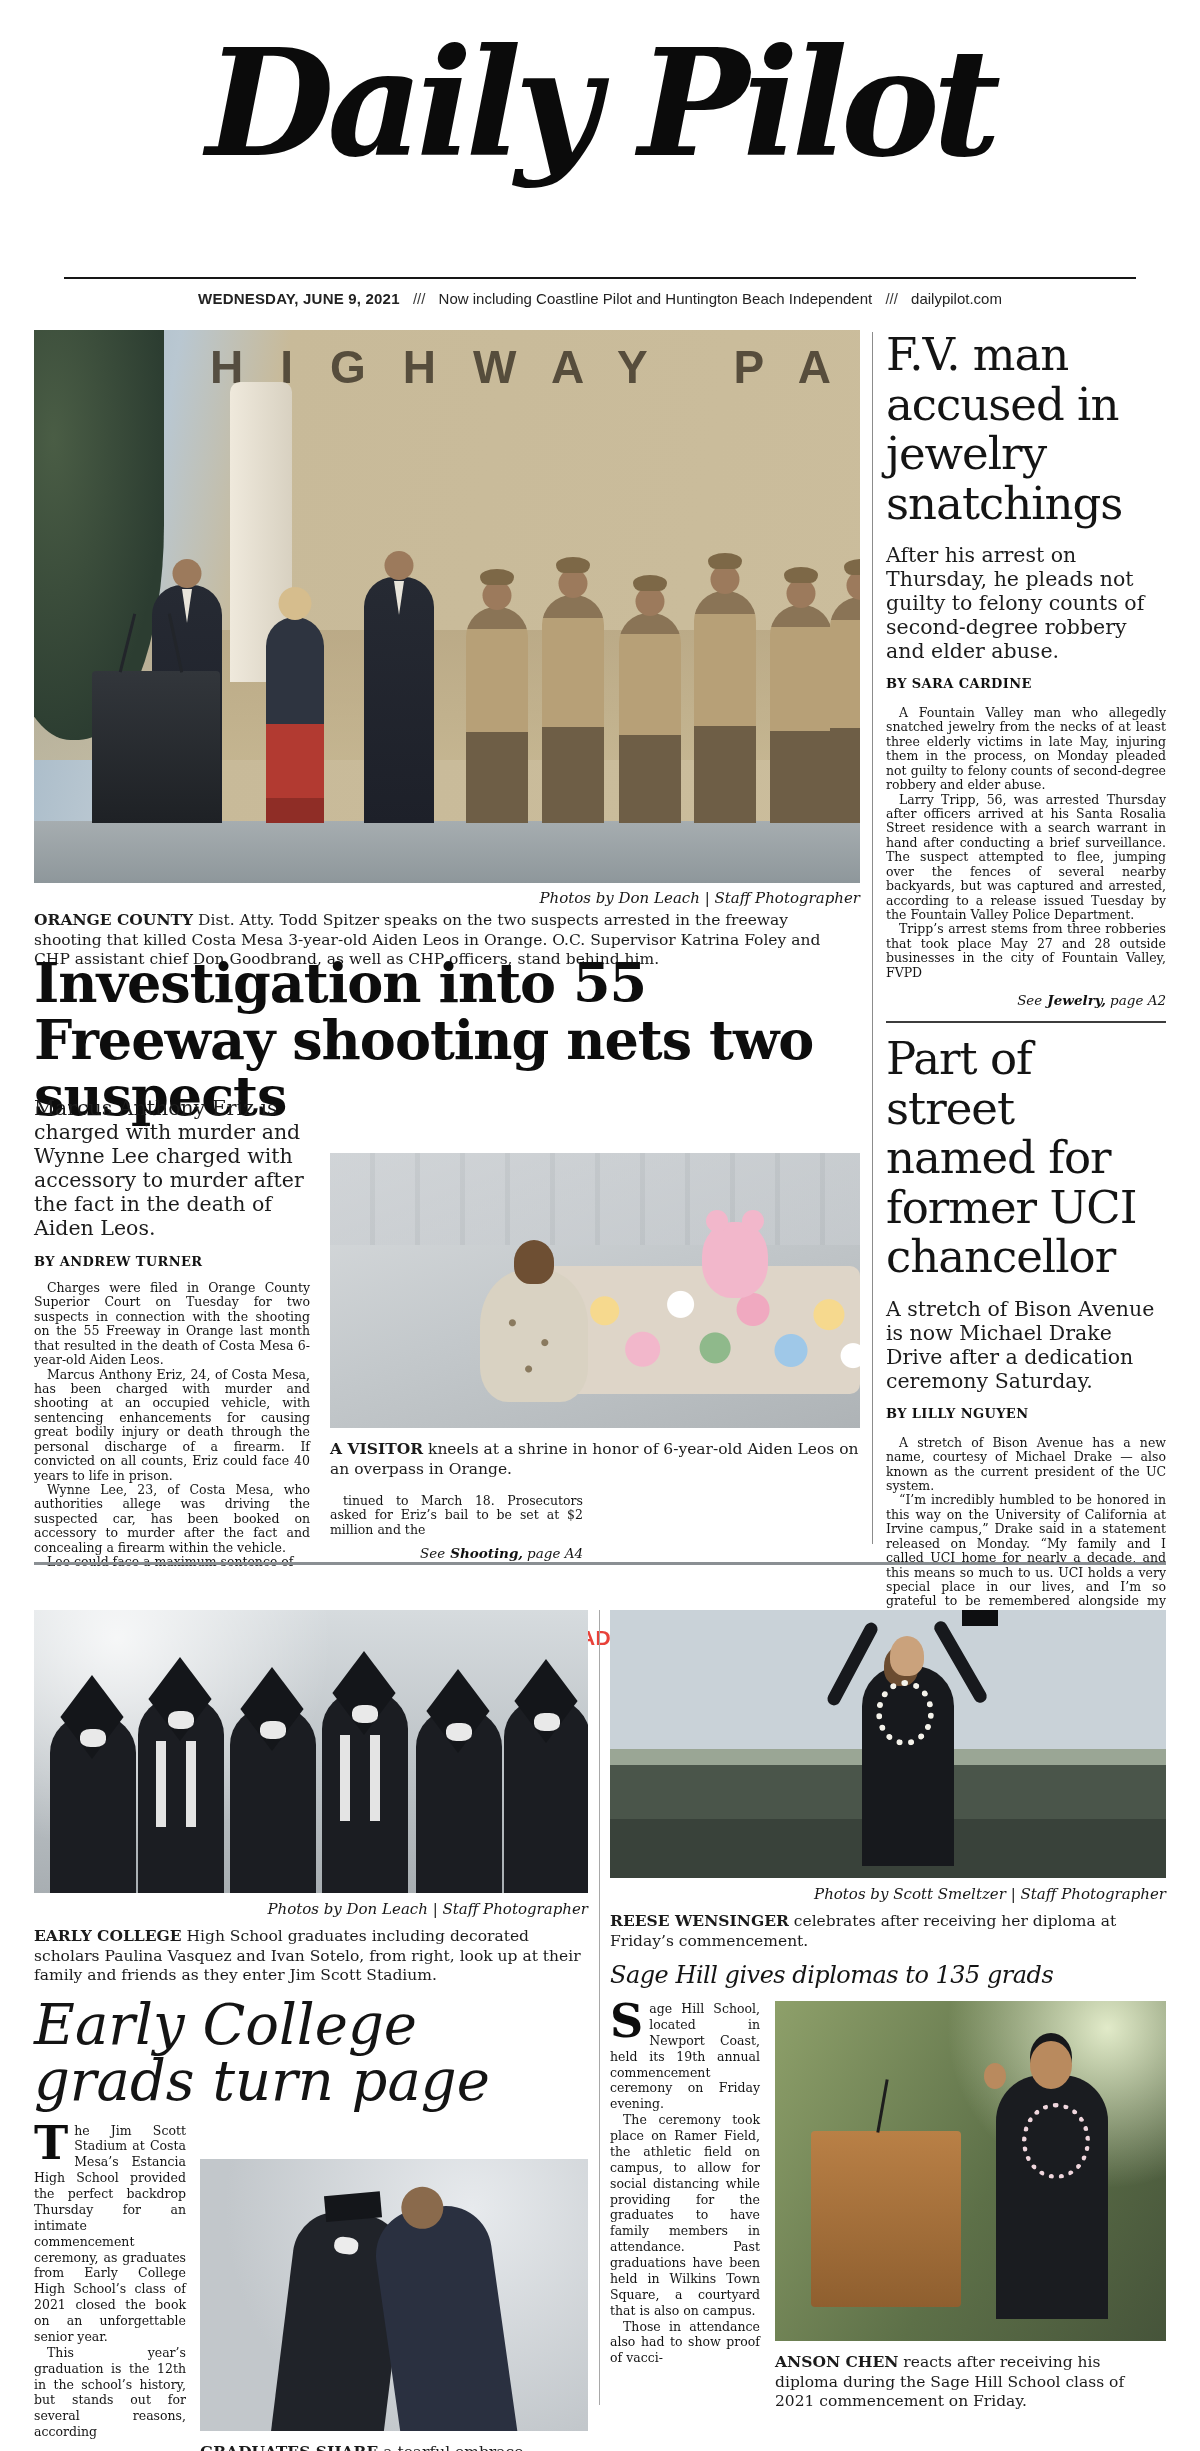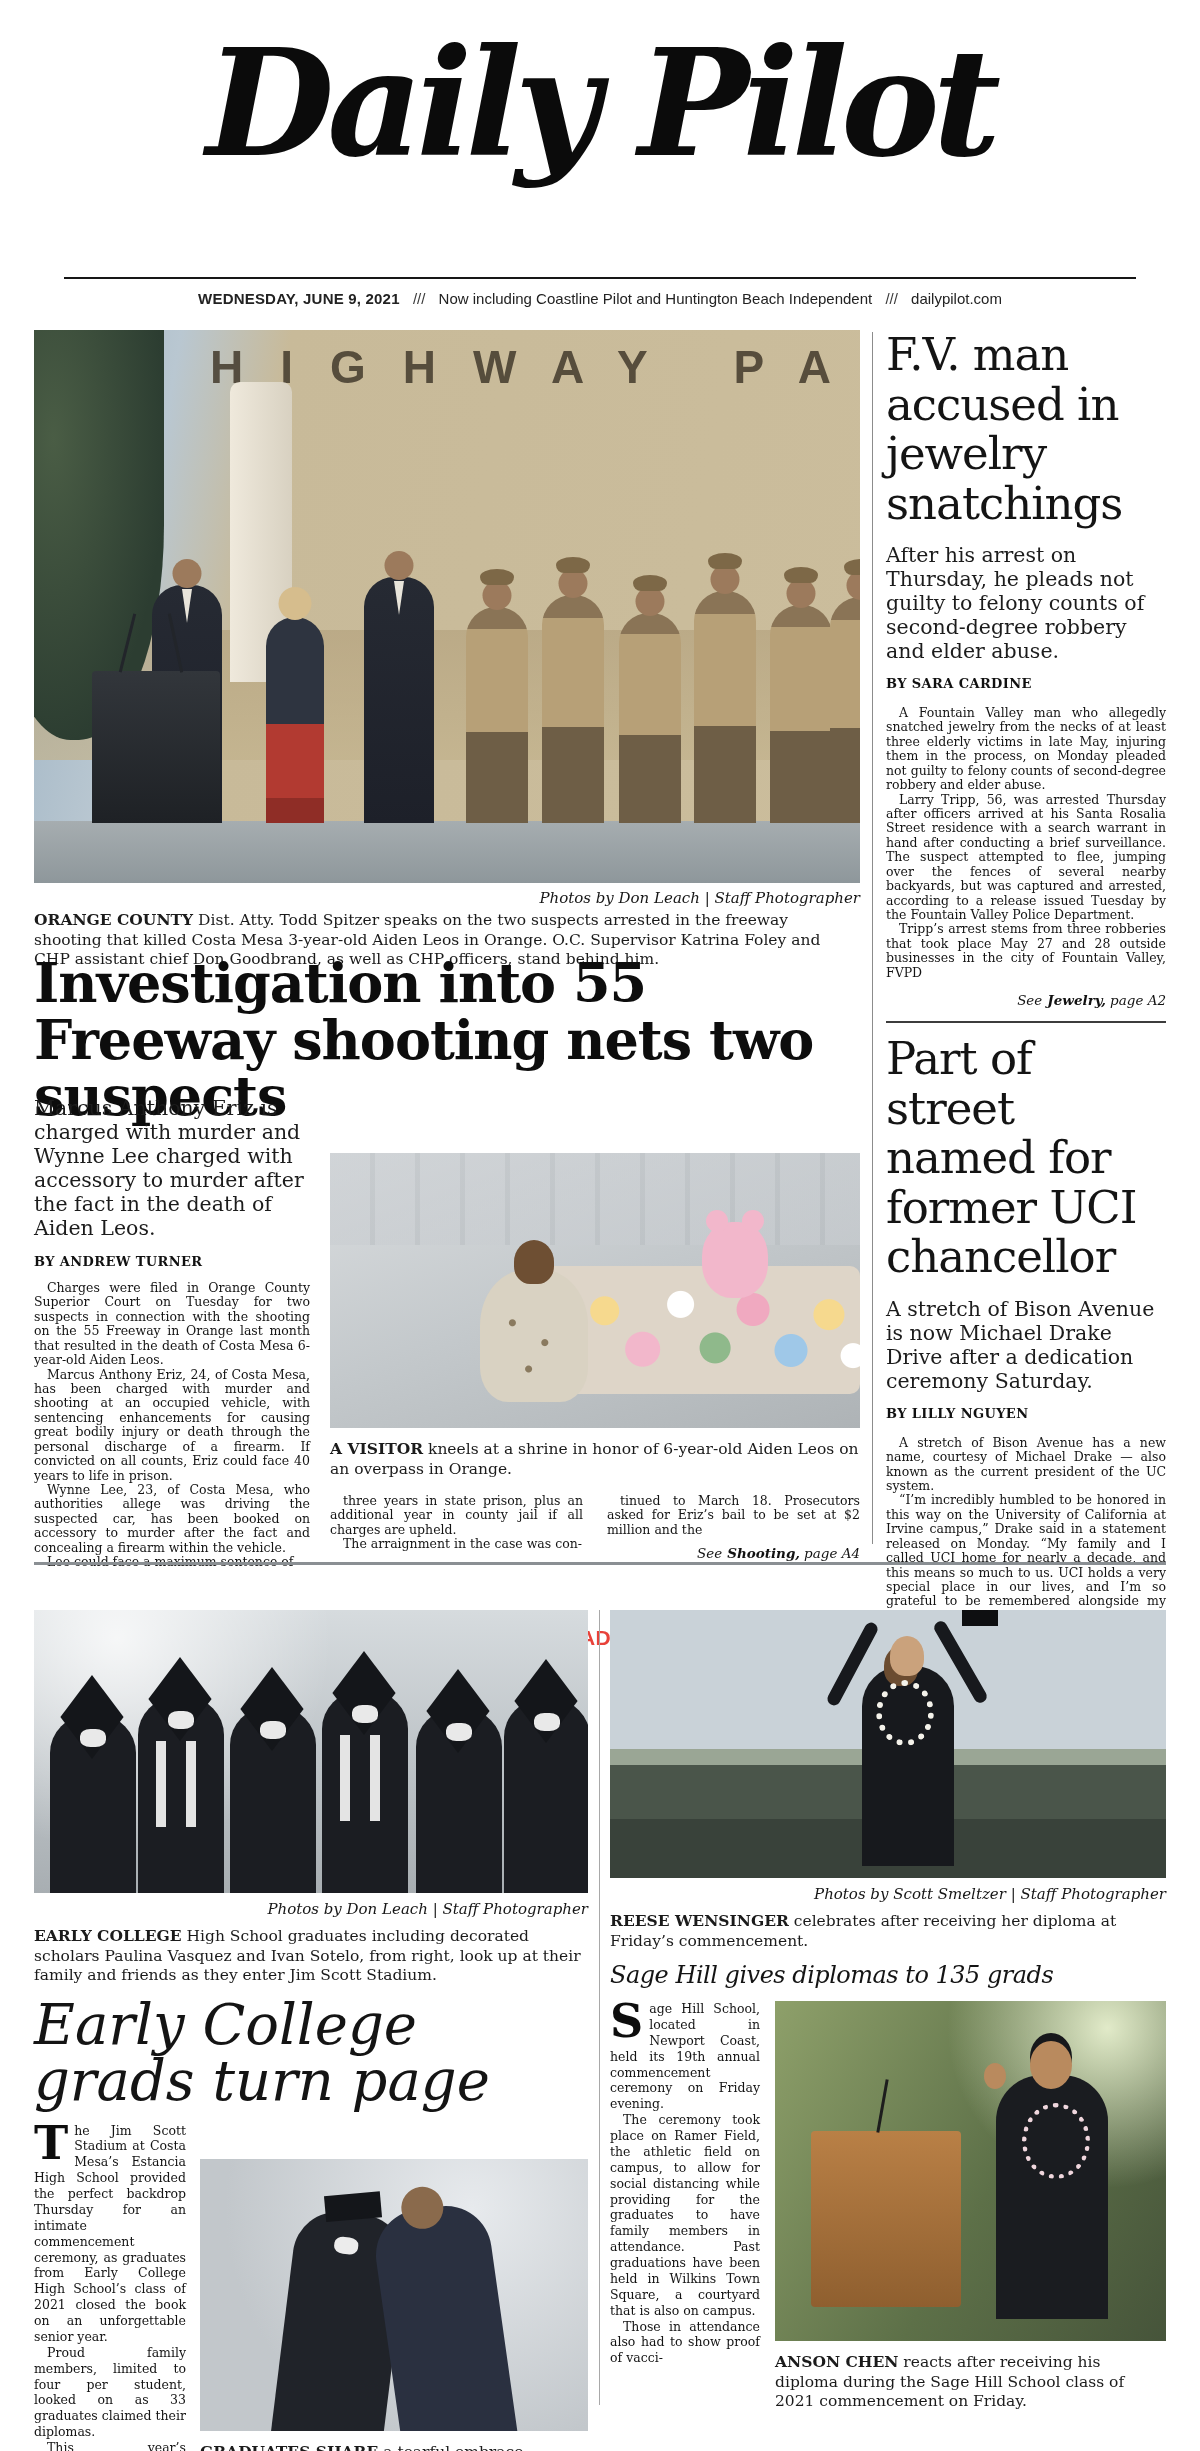--- a/index.html
+++ b/index.html
@@ -262,10 +262,6 @@
       <span class="lead">A VISITOR</span><span> kneels at a shrine in honor of 6-year-old Aiden Leos on an overpass in Orange.</span>
     </div>
     <div id="mid-cols">
-      <div class="mcol body">
-        <p>three years in state prison, plus an additional year in county jail if all charges are upheld.</p>
-        <p>The arraignment in the case was con-</p>
-      </div>
       <div class="mcol">
         <div class="body">
           <p>tinued to March 18. Prosecutors asked for Eriz’s bail to be set at $2 million and the</p>

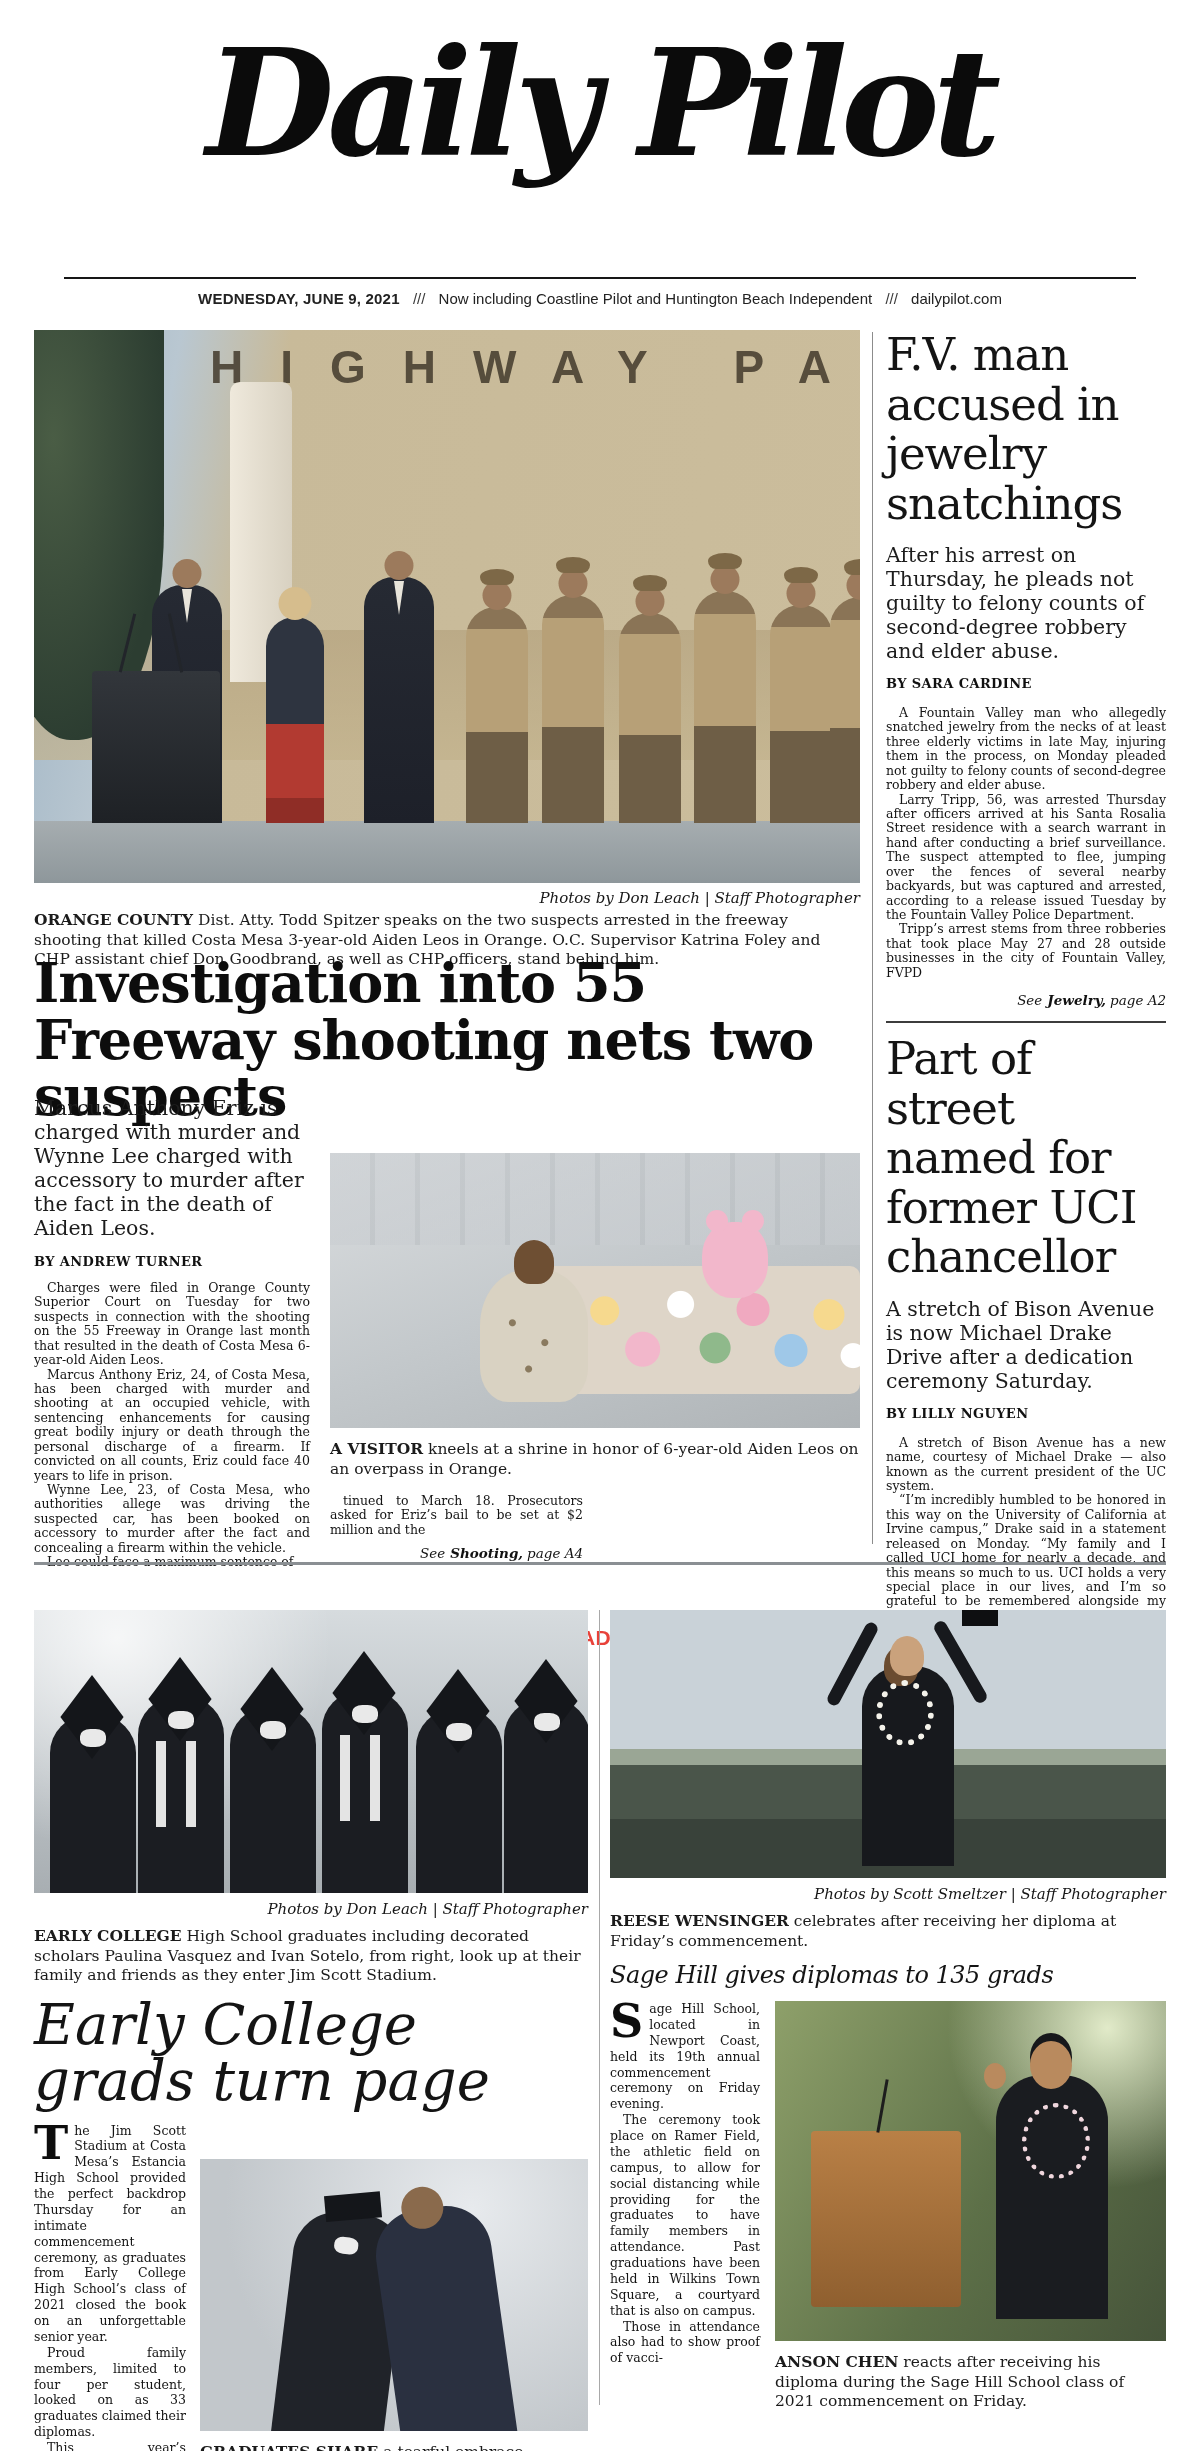--- a/index.html
+++ b/index.html
@@ -325,7 +325,6 @@
       <div class="gtext">
         <div class="body">
           <p class="nodent"><span class="dc">T</span><span>he Jim Scott Stadium at Costa Mesa’s Estancia High School provided the perfect backdrop Thursday for an intimate commencement ceremony, as graduates from Early College High School’s class of 2021 closed the book on an unforgettable senior year.</span></p>
-          <p>Proud family members, limited to four per student, looked on as 33 graduates claimed their diplomas.</p>
           <p>This year’s graduation is the 12th in the school’s history, but stands out for several reasons, according</p>
         </div>
 

